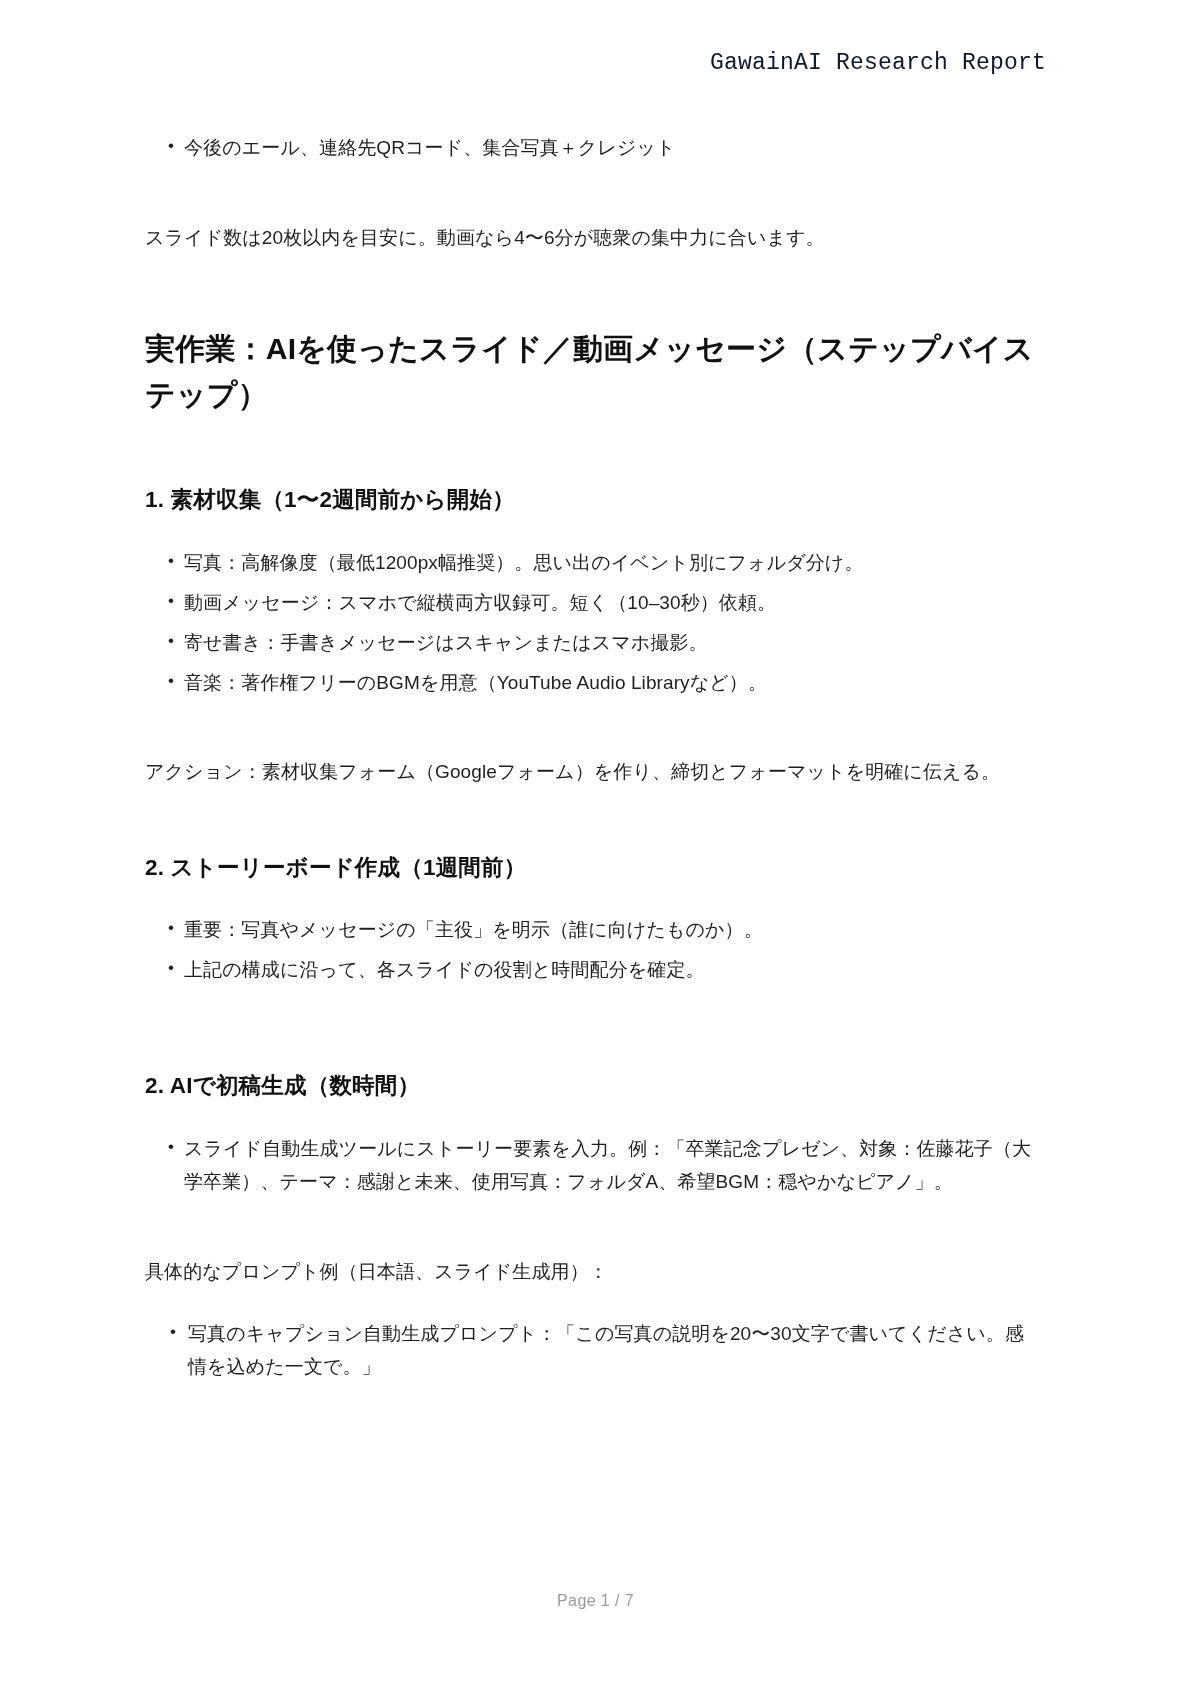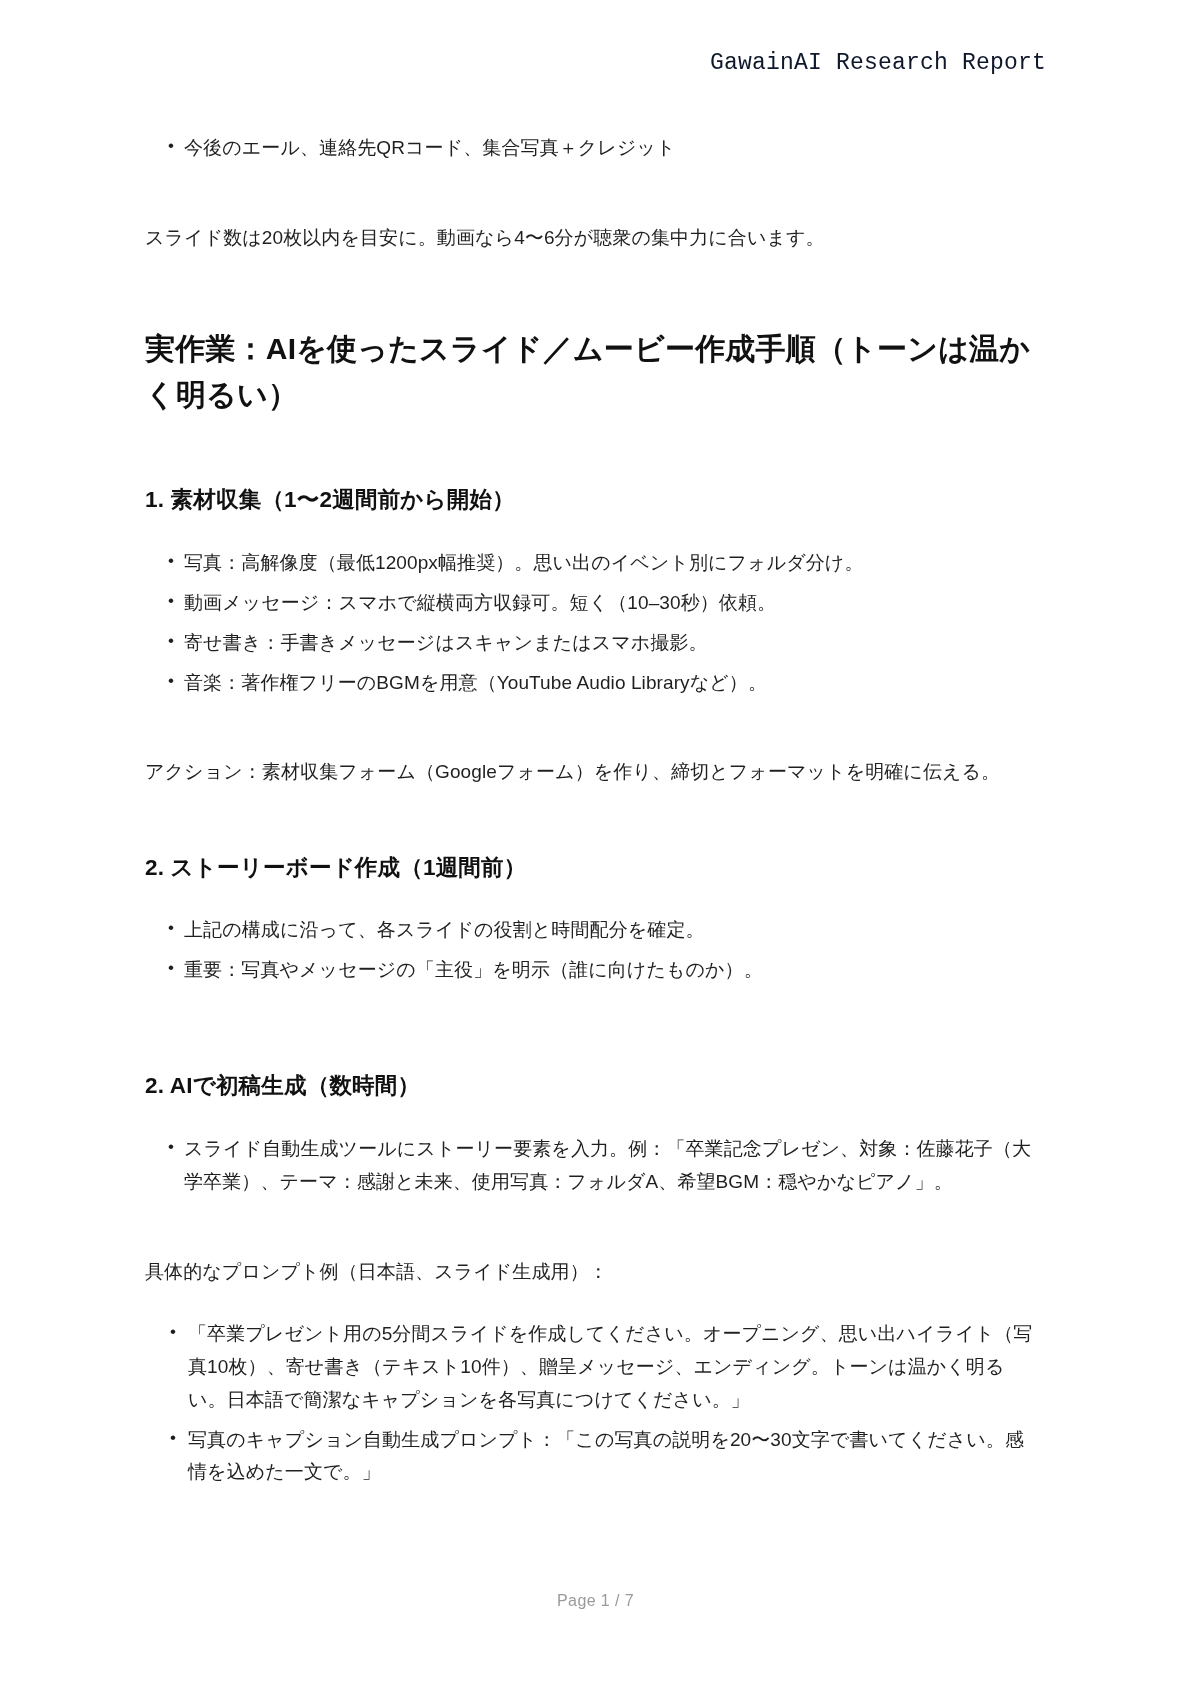--- a/index.html
+++ b/index.html
@@ -123,7 +123,7 @@
 
     <div style="height:72px"></div>
 
-    <h1 class="doc-h1">実作業：AIを使ったスライド／ムービー作成手順（トーンは温かく明るい）</h1>
+    <h1 class="doc-h1">実作業：AIを使ったスライド／動画メッセージ（ステップバイステップ）</h1>
 
     <div style="height:66px"></div>
 

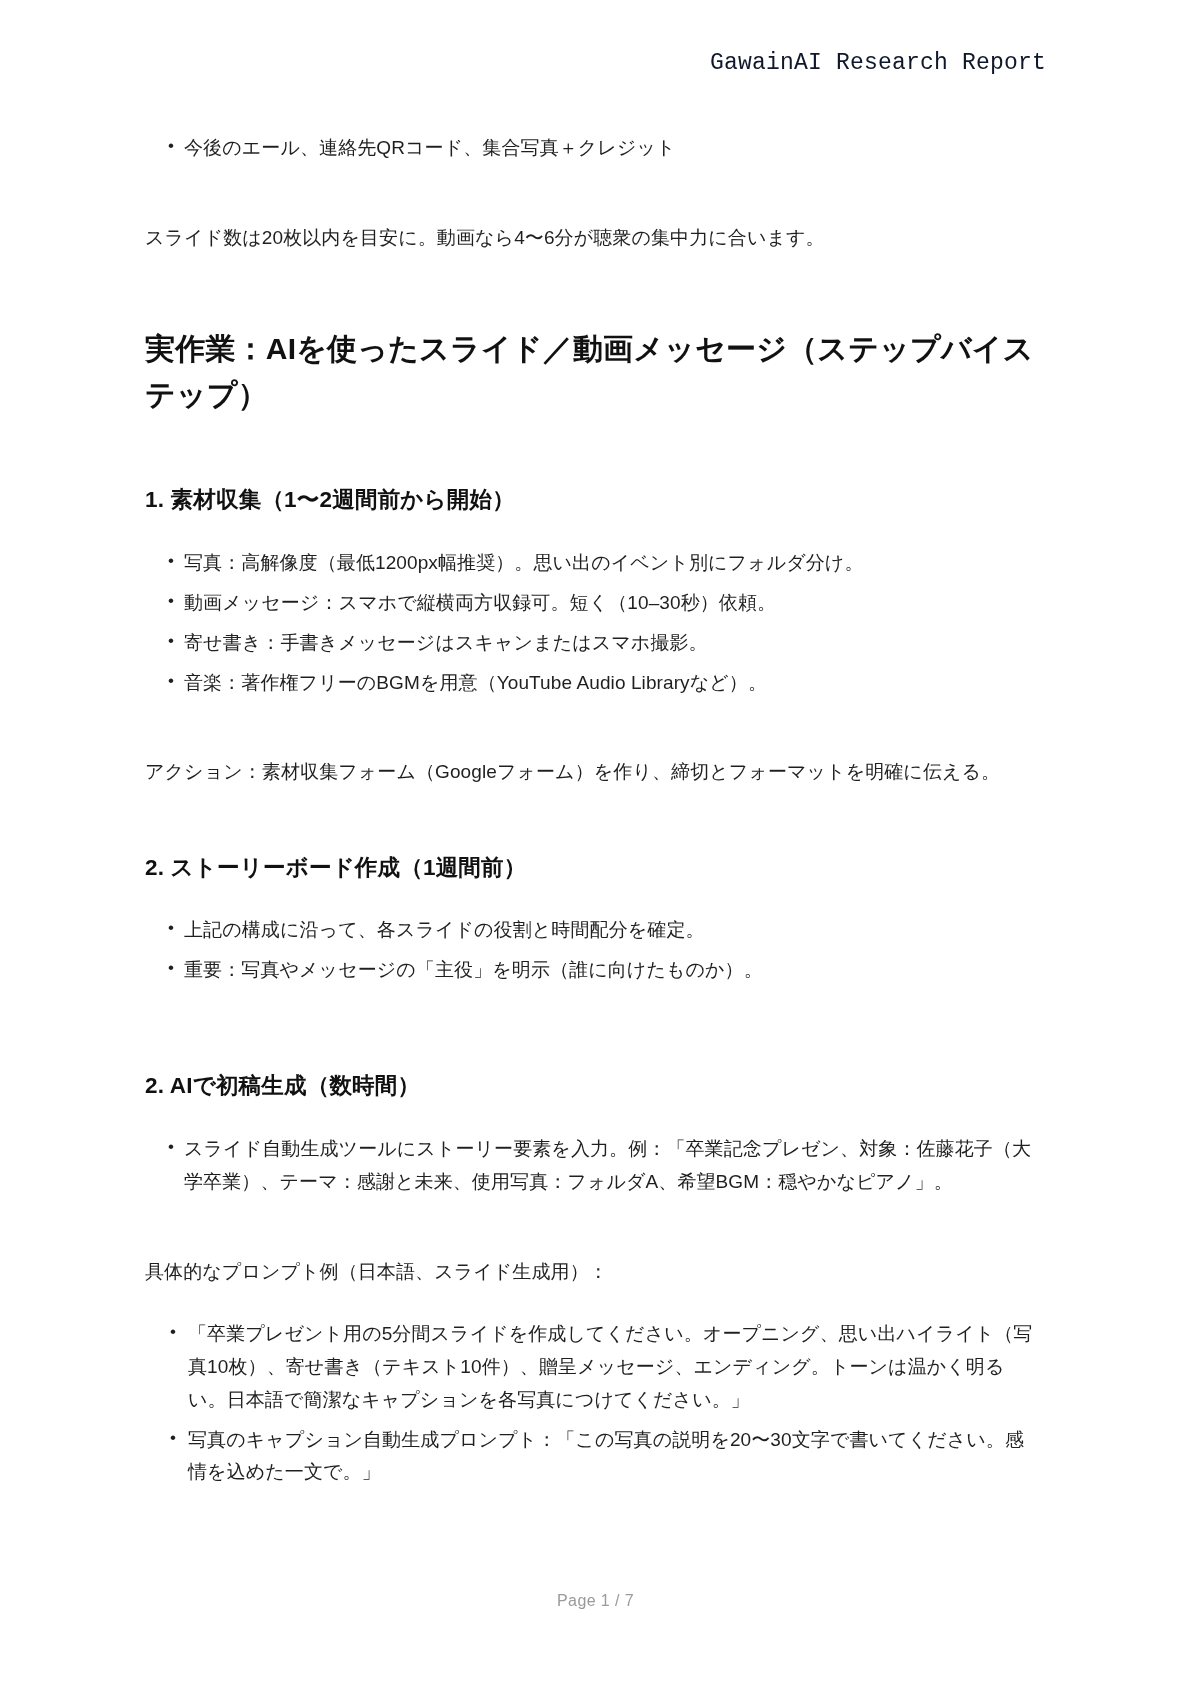--- a/index.html
+++ b/index.html
@@ -145,8 +145,8 @@
     <h2 class="doc-h2">2. ストーリーボード作成（1週間前）</h2>
     <div class="gap-sm"></div>
     <ul class="bullets indent-1">
+      <li>重要：写真やメッセージの「主役」を明示（誰に向けたものか）。</li>
       <li>上記の構成に沿って、各スライドの役割と時間配分を確定。</li>
-      <li>重要：写真やメッセージの「主役」を明示（誰に向けたものか）。</li>
     </ul>
 
     <div style="height:70px"></div>

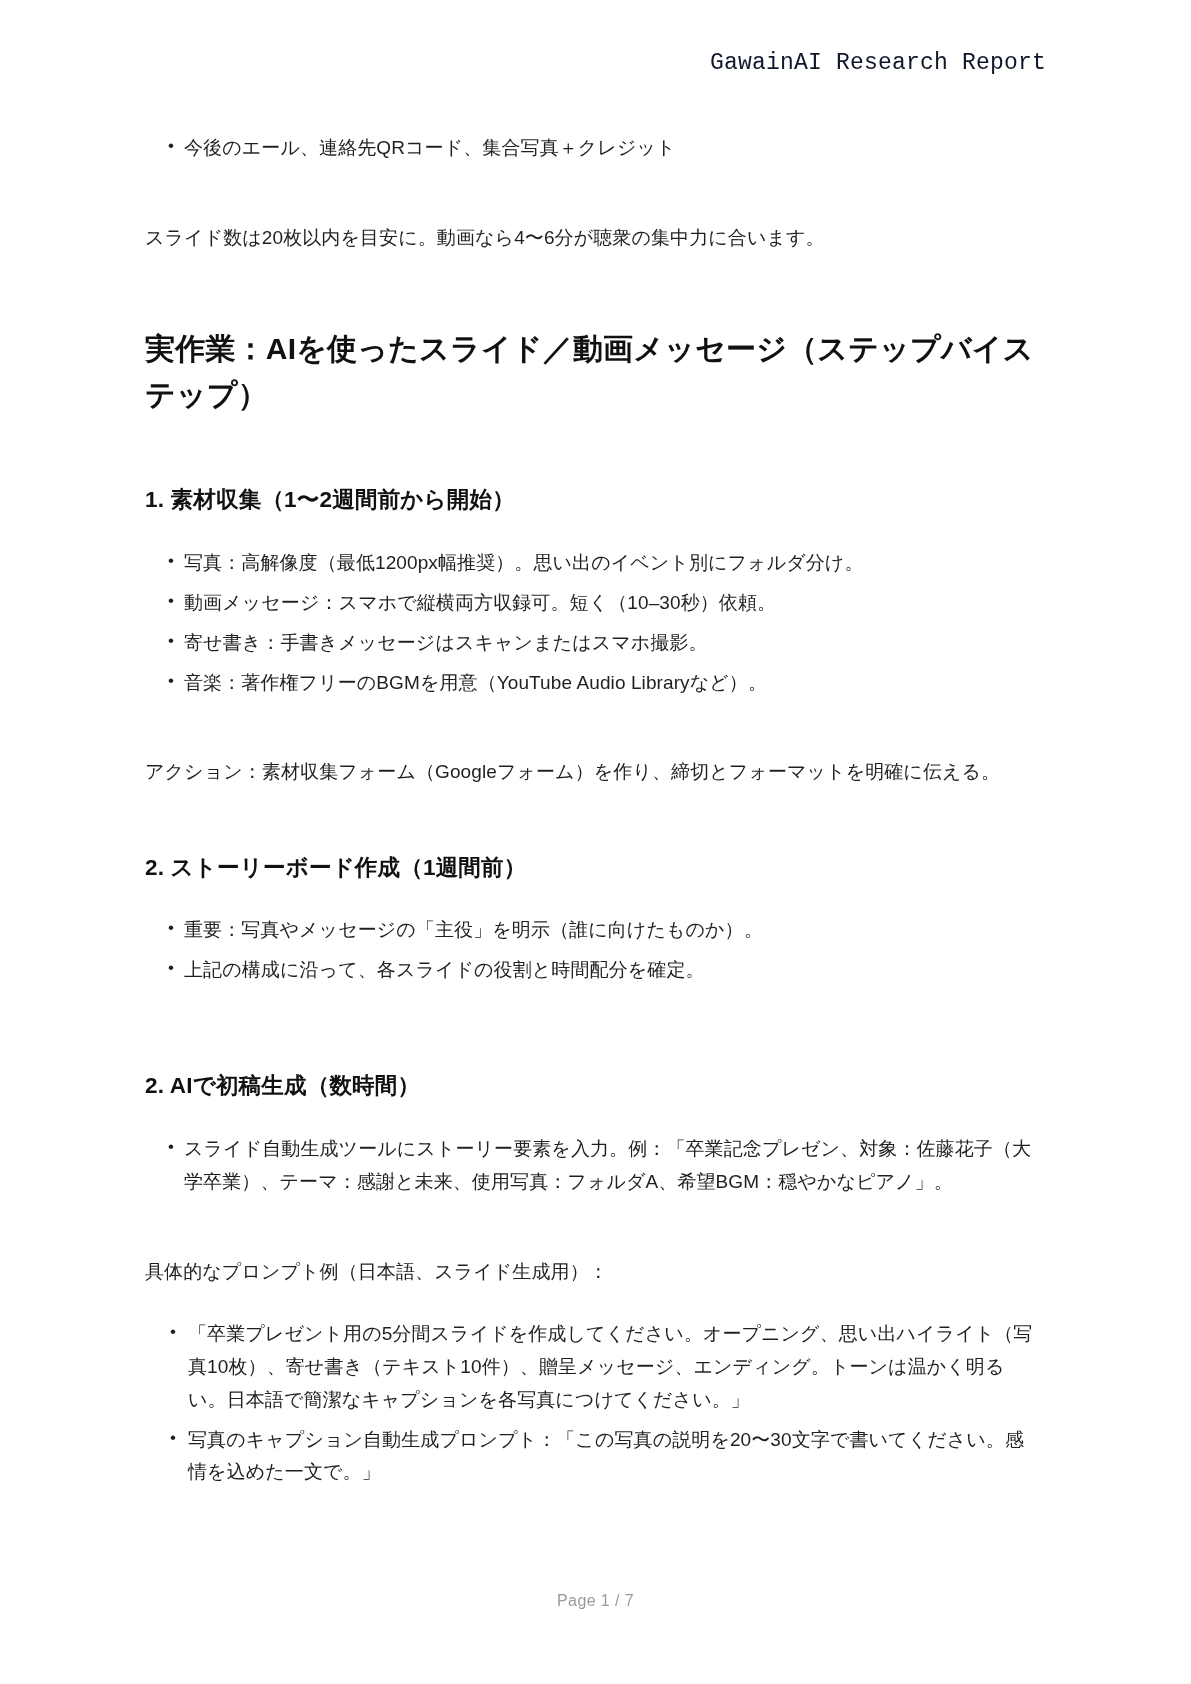--- a/index.html
+++ b/index.html
@@ -164,7 +164,6 @@
     <div class="gap-sm"></div>
 
     <ul class="bullets indent-2">
-      <li>「卒業プレゼント用の5分間スライドを作成してください。オープニング、思い出ハイライト（写真10枚）、寄せ書き（テキスト10件）、贈呈メッセージ、エンディング。トーンは温かく明るい。日本語で簡潔なキャプションを各写真につけてください。」</li>
       <li>写真のキャプション自動生成プロンプト：「この写真の説明を20〜30文字で書いてください。感情を込めた一文で。」</li>
     </ul>
 

